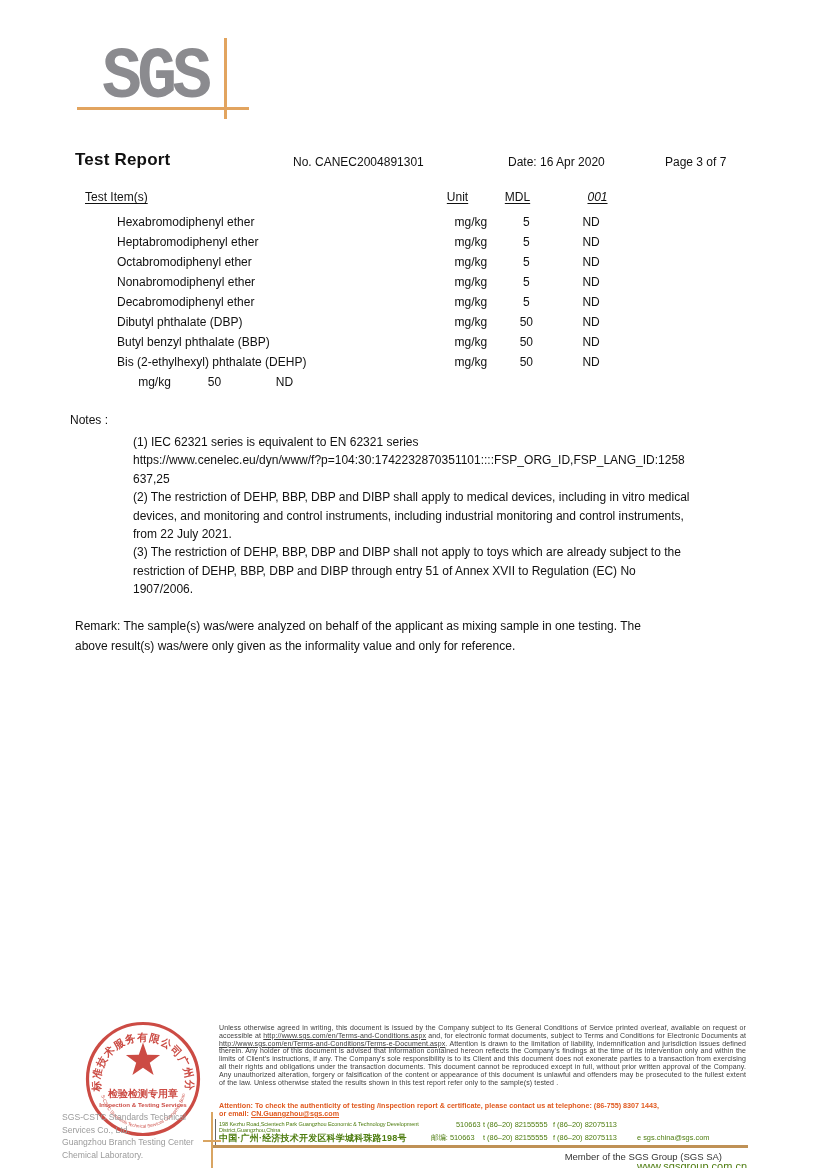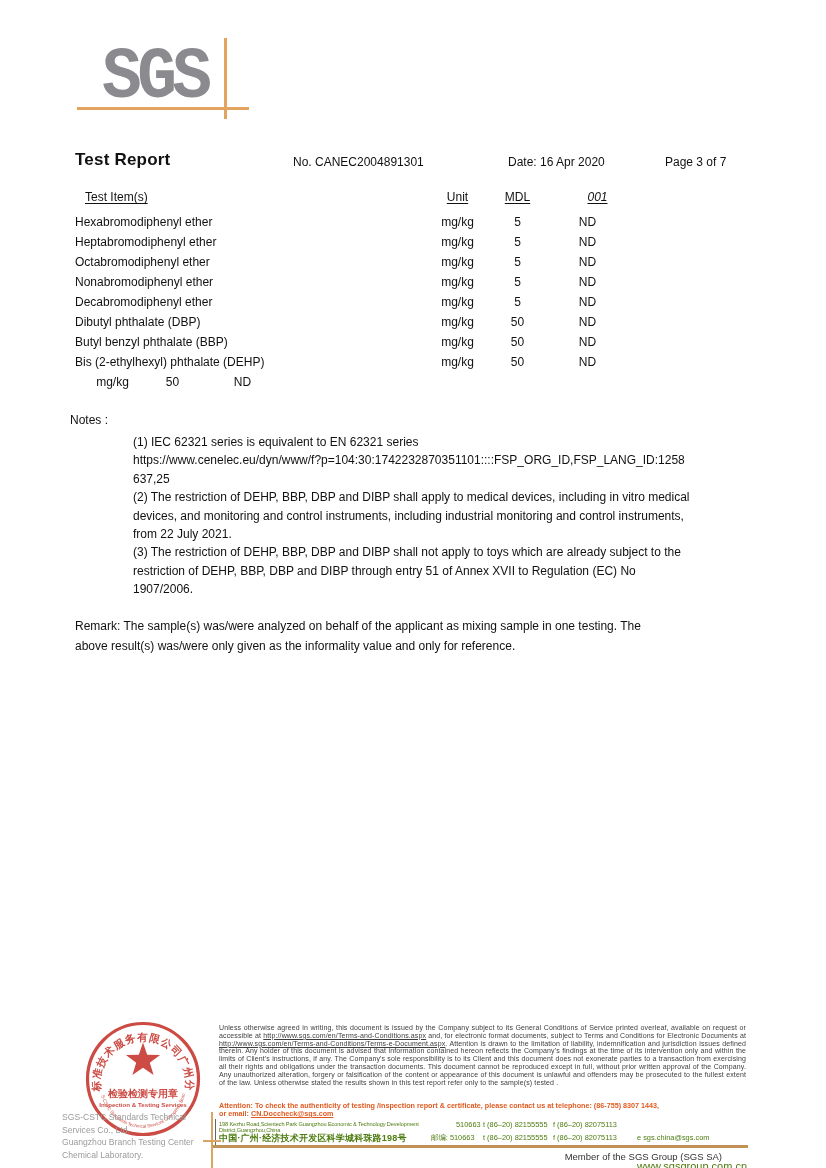--- a/index.html
+++ b/index.html
@@ -24,7 +24,7 @@
   
   .tbl{position:absolute;left:75px;top:190px;width:560px;font-size:12px;}
   .tbl-head{display:flex;height:21px;align-items:flex-start;}
-  .tbl-rows .trow{display:flex;height:20px;align-items:center;}
+  .tbl-rows .trow{display:flex;height:20px;align-items:center;margin-left:42px;}
   .c-item{width:345px;}
   .c-unit{width:75px;text-align:center;}
   .c-mdl{width:45px;text-align:center;}

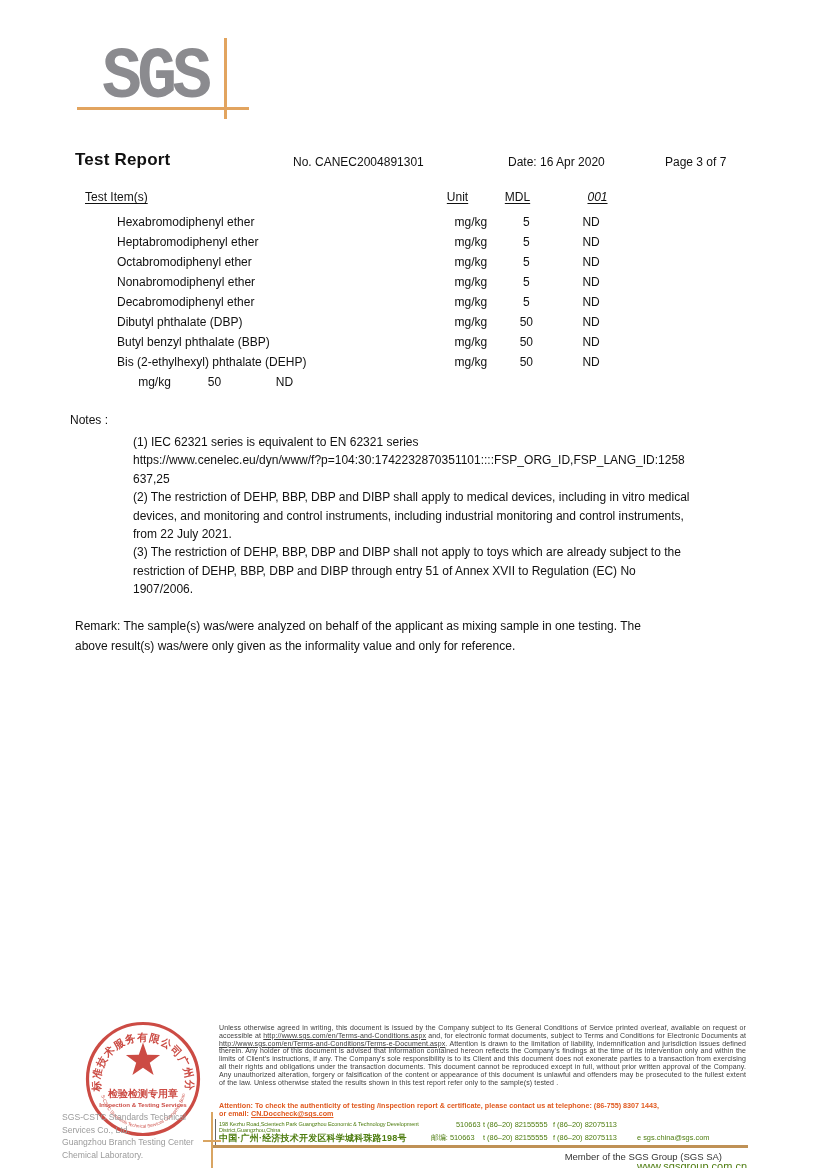--- a/index.html
+++ b/index.html
@@ -210,7 +210,7 @@
 
   <div class="attention">
     <div>Attention: To check the authenticity of testing /inspection report &amp; certificate, please contact us at telephone: (86-755) 8307 1443,</div>
-    <div>or email: <u>CN.Doccheck@sgs.com</u></div>
+    <div>or email: <u>CN.Guangzhou@sgs.com</u></div>
   </div>
 
   <div class="addr-vline"></div>

